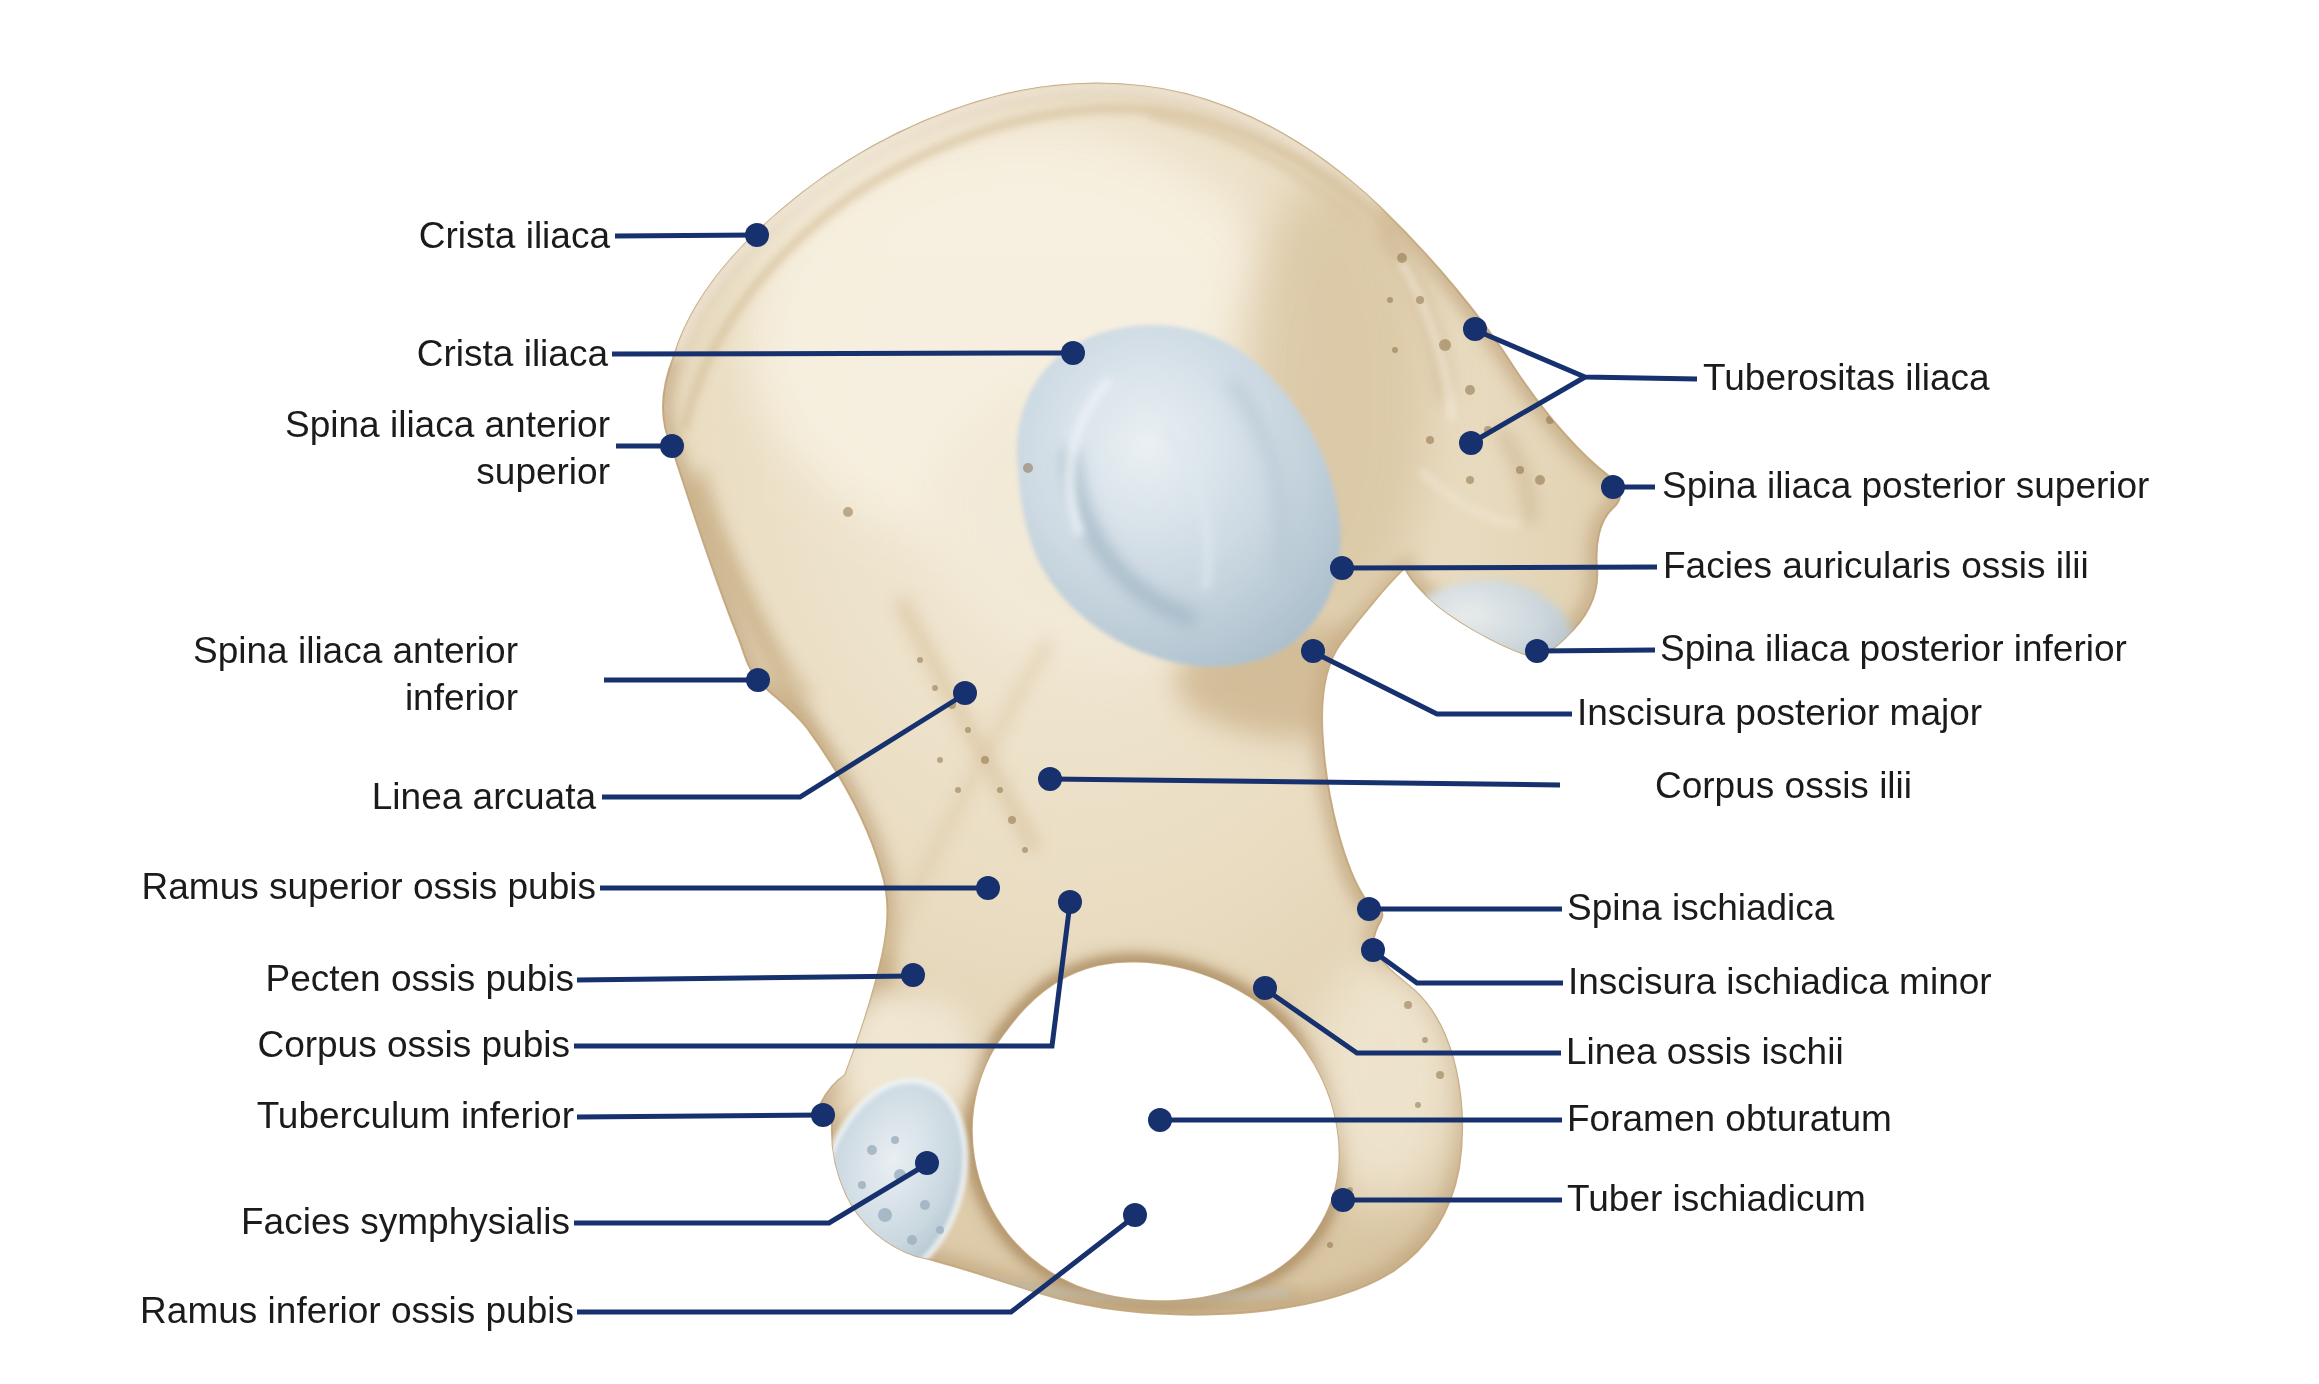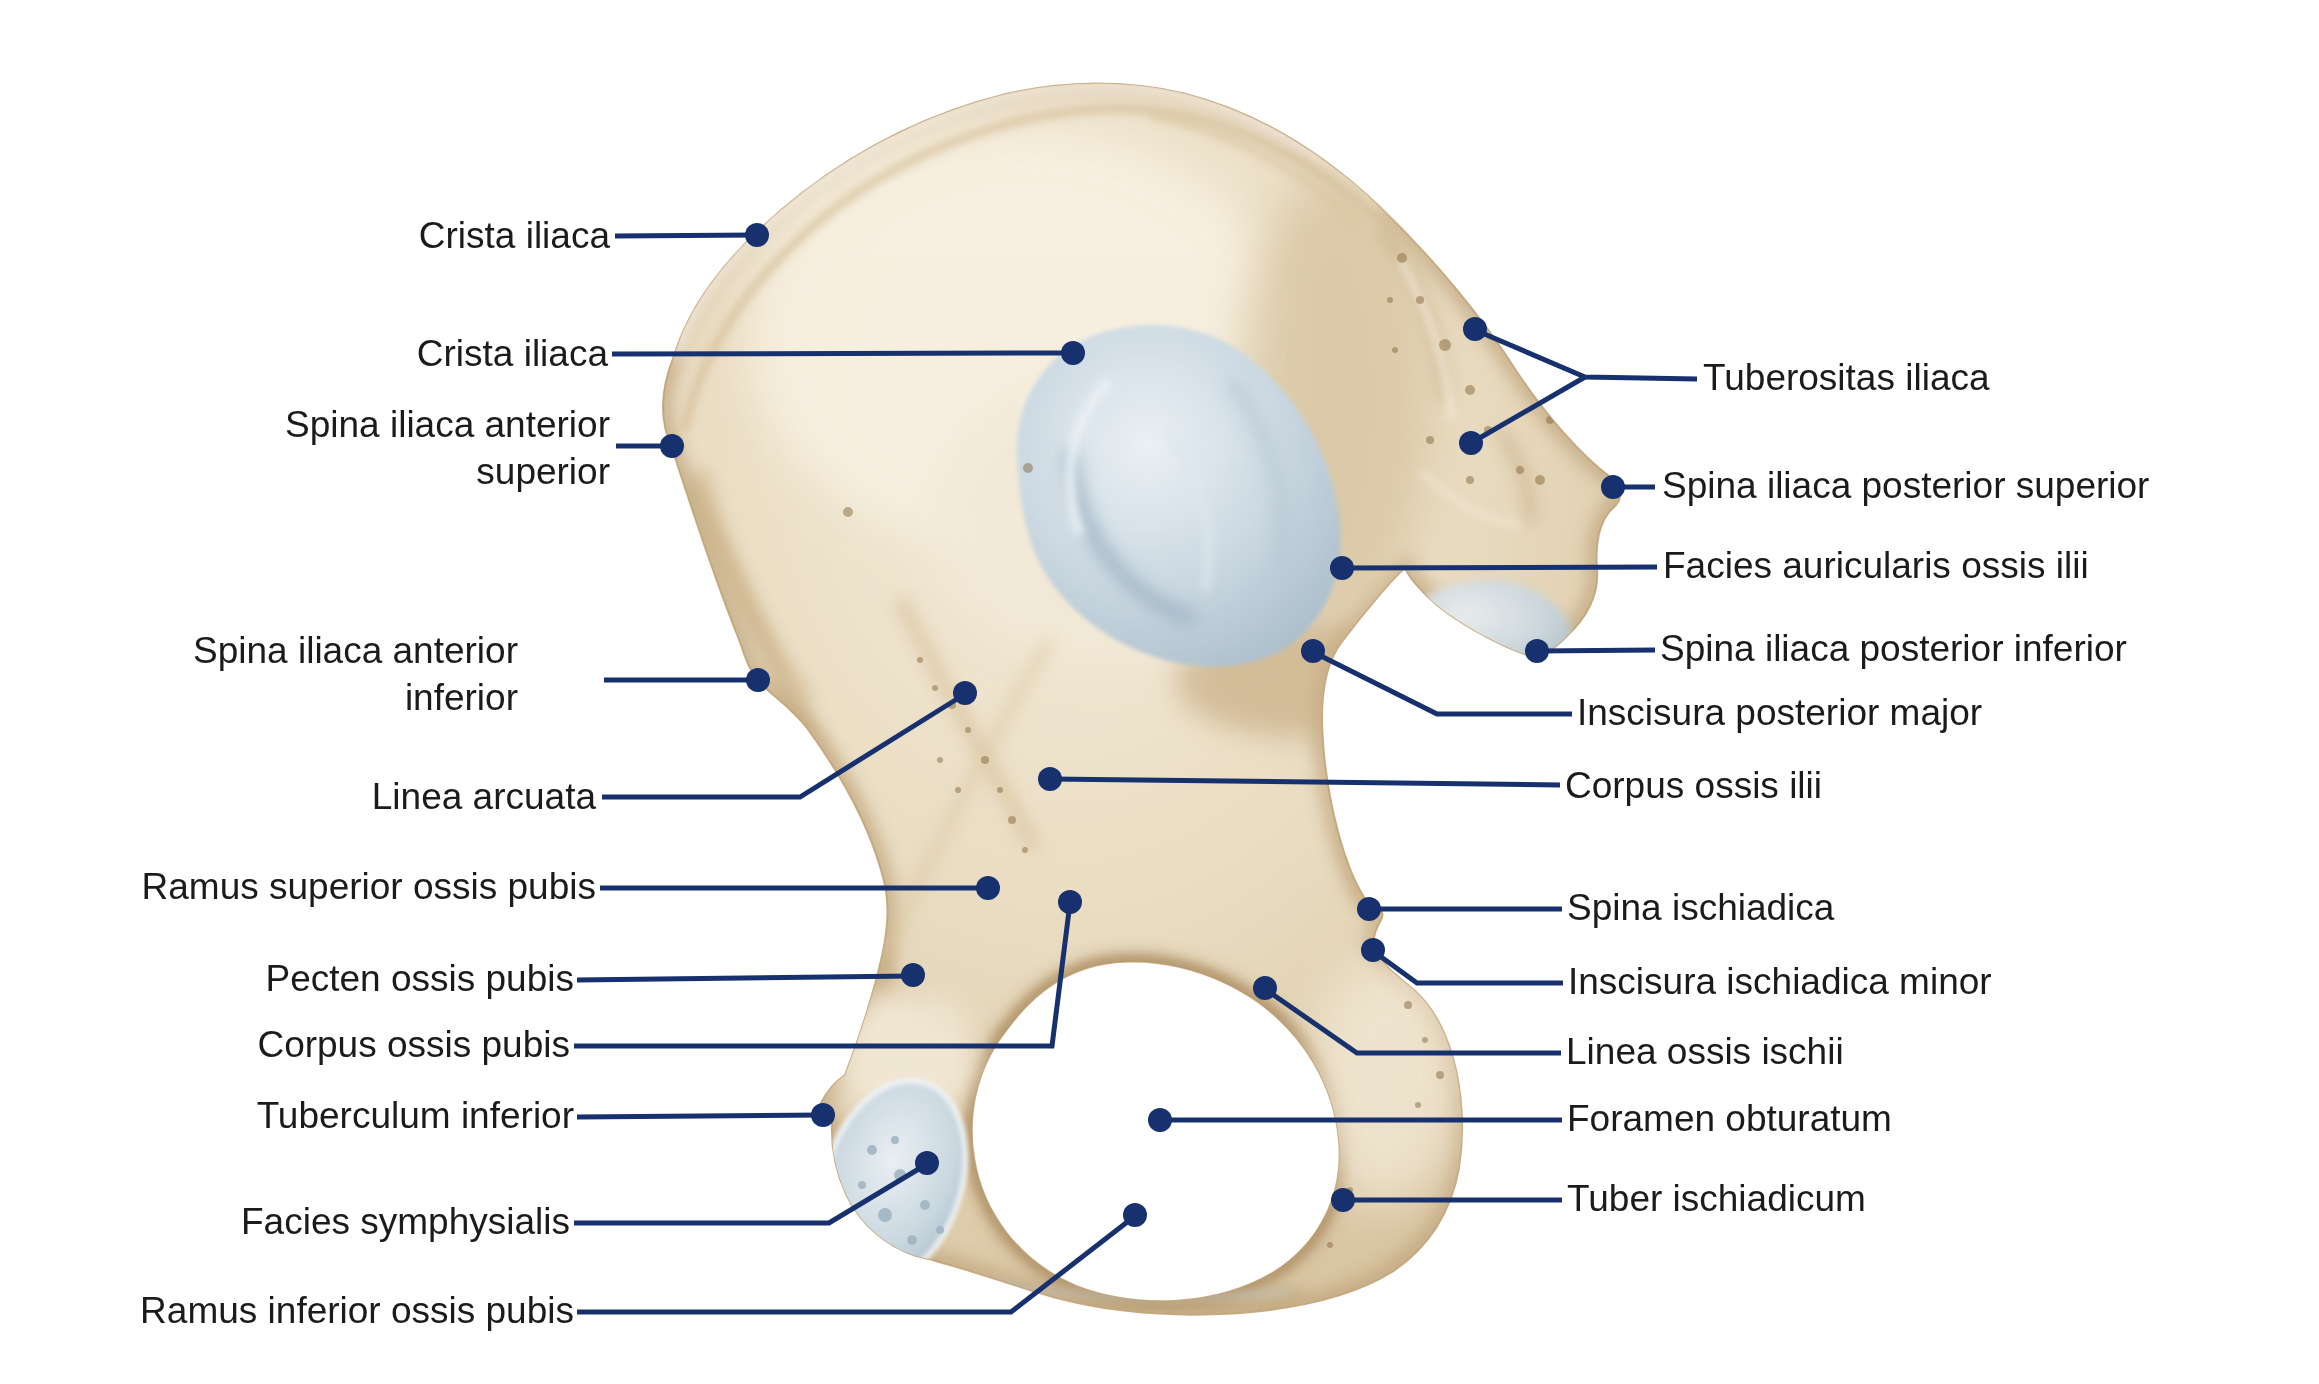--- a/index.html
+++ b/index.html
@@ -301,7 +301,7 @@
 <div class="lbl right" style="left:1663px;top:543px">Facies auricularis ossis ilii</div>
 <div class="lbl right" style="left:1660px;top:626px">Spina iliaca posterior inferior</div>
 <div class="lbl right" style="left:1577px;top:690px">Inscisura posterior major</div>
-<div class="lbl right" style="left:1565px;top:763px">Corpus ossis ilii</div>
+<div class="lbl right" style="left:1655px;top:763px">Corpus ossis ilii</div>
 <div class="lbl right" style="left:1567px;top:885px">Spina ischiadica</div>
 <div class="lbl right" style="left:1568px;top:959px">Inscisura ischiadica minor</div>
 <div class="lbl right" style="left:1566px;top:1029px">Linea ossis ischii</div>

